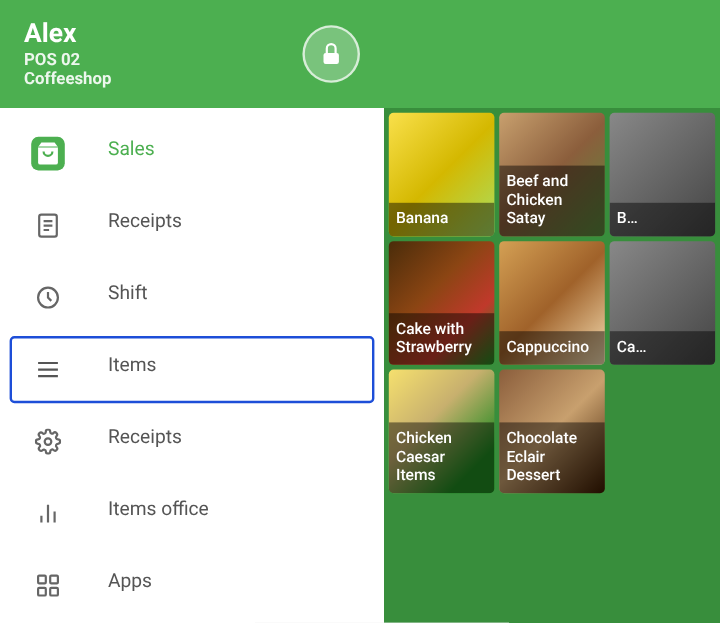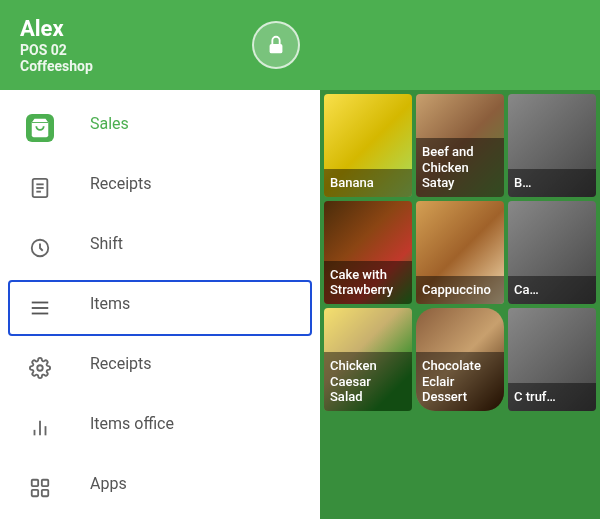--- a/index.html
+++ b/index.html
@@ -299,7 +299,7 @@
     </div>
 
     <div class="grid-item food-chicken-salad">
-      <div class="grid-item-label">Chicken Caesar Salad</div>
+      <div class="grid-item-label">Chicken Caesar Items</div>
     </div>
 
     <div class="grid-item food-eclair">

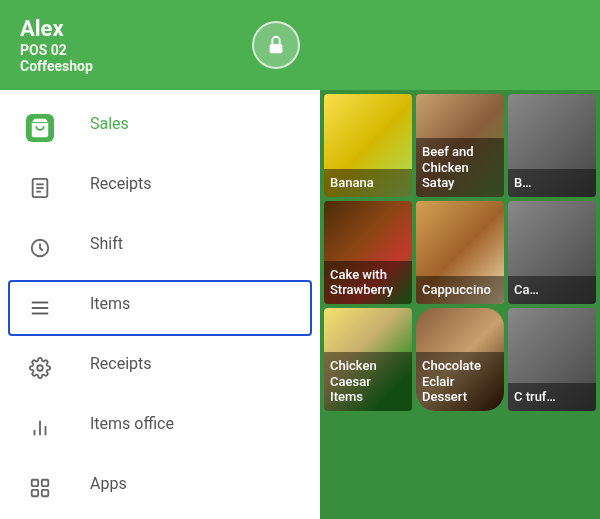--- a/index.html
+++ b/index.html
@@ -161,7 +161,7 @@
     .food-cake { background: linear-gradient(135deg, #4a2c0a 0%, #8b4513 40%, #c0392b 70%, #228b22 100%); }
     .food-cappuccino { background: linear-gradient(135deg, #d4a054 0%, #a0622a 50%, #f5deb3 100%); }
     .food-chicken-salad { background: linear-gradient(135deg, #f5e06e 0%, #c8b06e 40%, #228b22 80%); }
-    .food-eclair { background: linear-gradient(135deg, #8b5e3c 0%, #c8a06e 50%, #3c1a00 100%); border-radius: 19px; }
+    .food-eclair { background: linear-gradient(135deg, #8b5e3c 0%, #c8a06e 50%, #3c1a00 100%); }
     .food-extra { background: linear-gradient(135deg, #888 0%, #444 100%); }
   </style>
 </head>

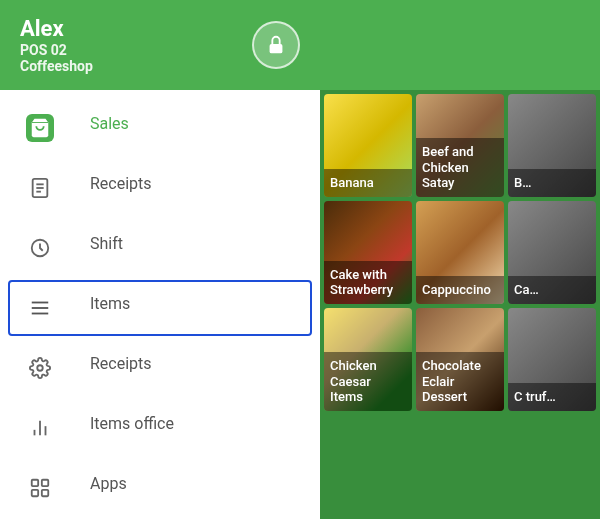--- a/index.html
+++ b/index.html
@@ -306,9 +306,6 @@
       <div class="grid-item-label">Chocolate Eclair Dessert</div>
     </div>
 
-    <div class="grid-item food-extra">
-      <div class="grid-item-label">C truf…</div>
-    </div>
 
   </div>
 </div>

